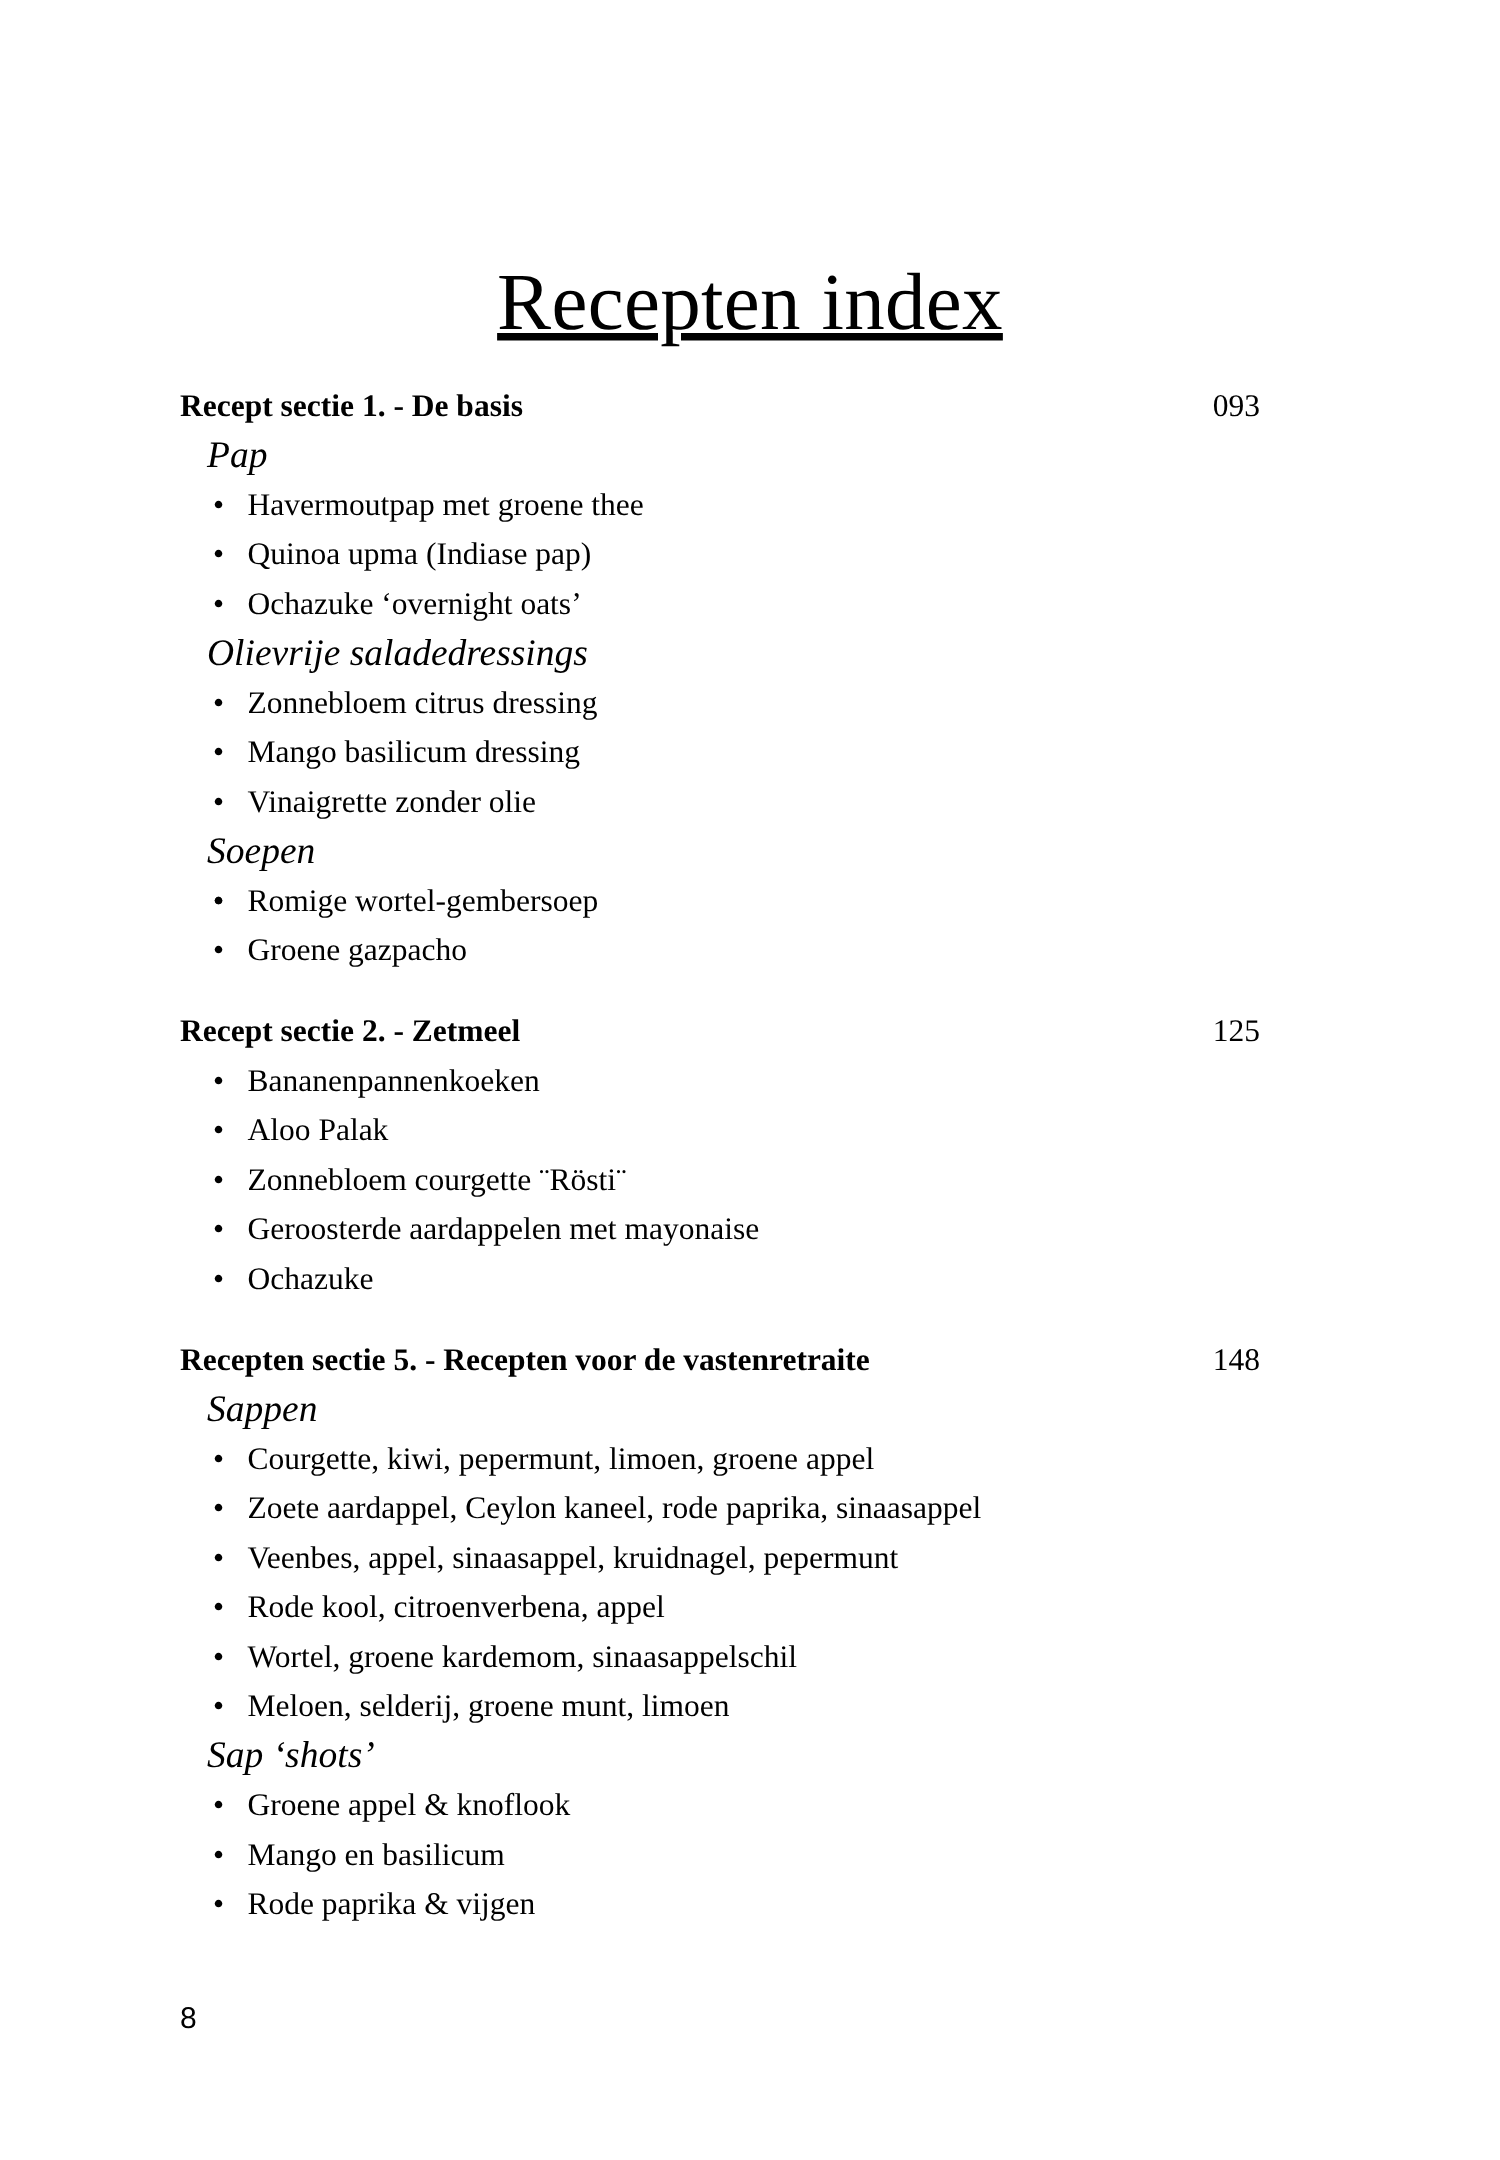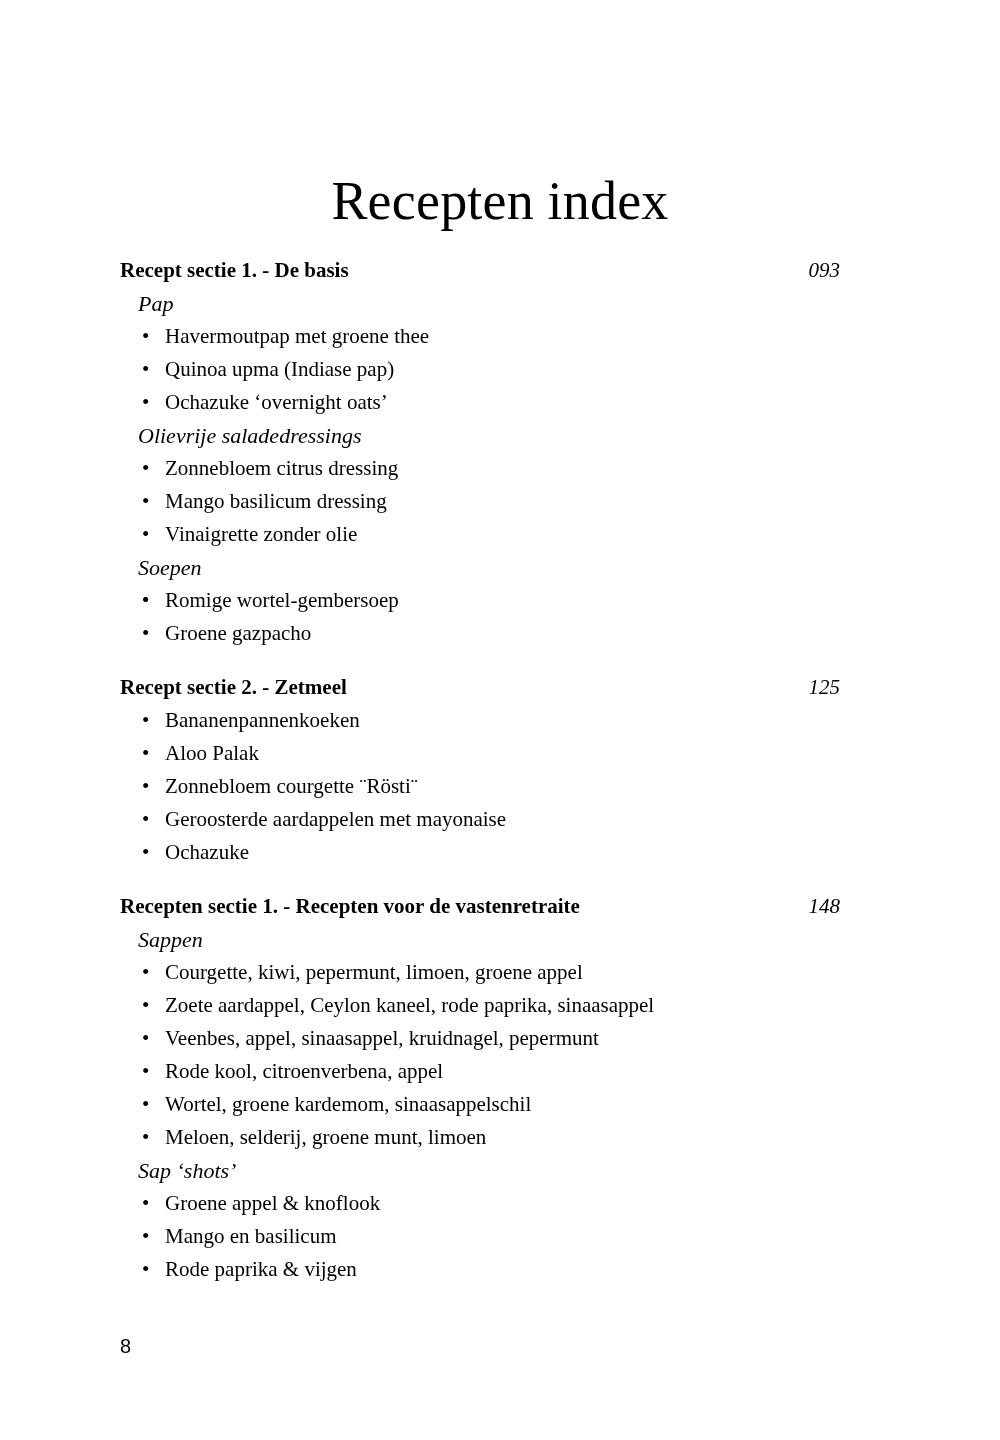--- a/index.html
+++ b/index.html
@@ -26,6 +26,7 @@
     font-weight: normal;
     letter-spacing: 0.2px;
     line-height: 1;
+    text-decoration: underline;
   }
   .content {
     position: absolute;

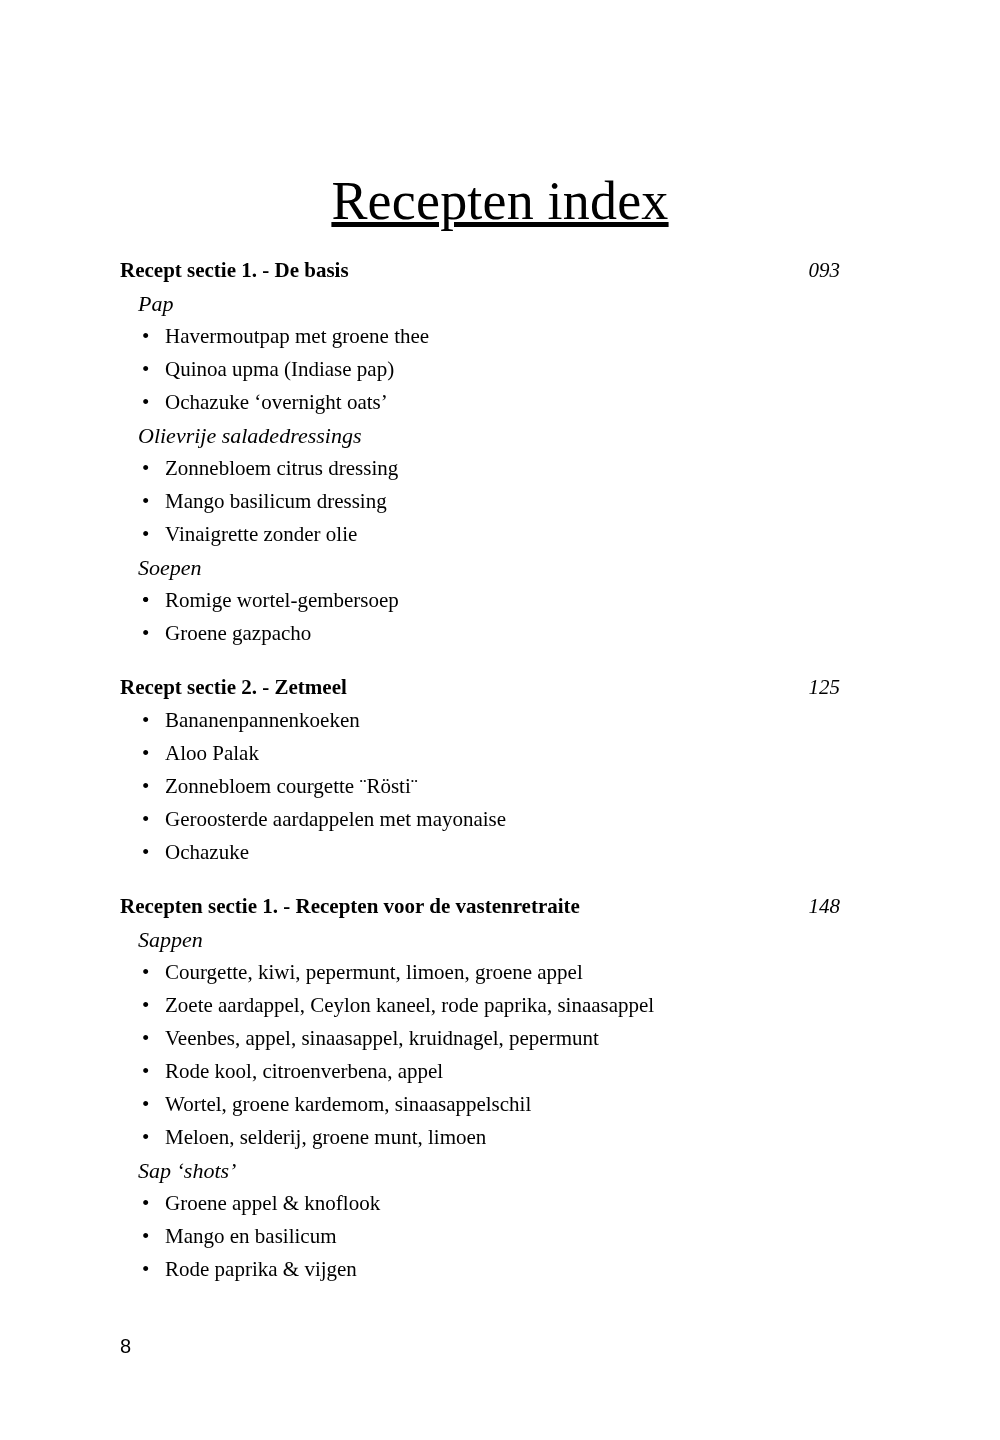--- a/index.html
+++ b/index.html
@@ -52,7 +52,6 @@
     position: absolute;
     right: 0;
     top: 0;
-    font-style: italic;
     font-weight: normal;
     font-size: 21px;
     line-height: 33px;

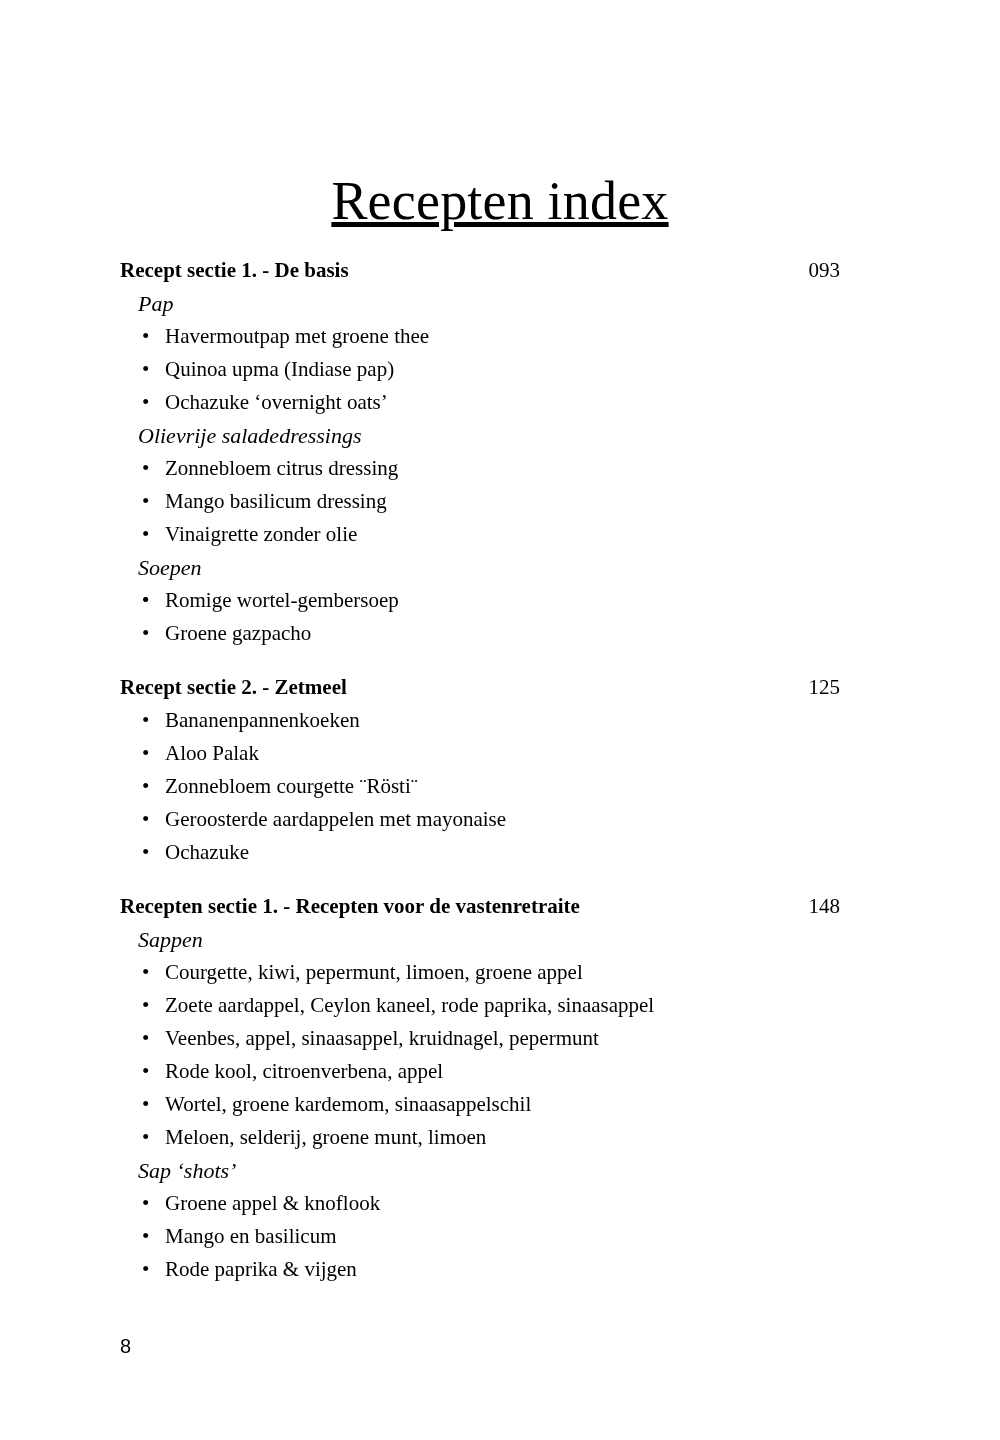--- a/index.html
+++ b/index.html
@@ -58,7 +58,7 @@
   }
   .subheading {
     font-style: italic;
-    font-size: 22px;
+    font-size: 25px;
     line-height: 33px;
     padding-left: 18px;
   }

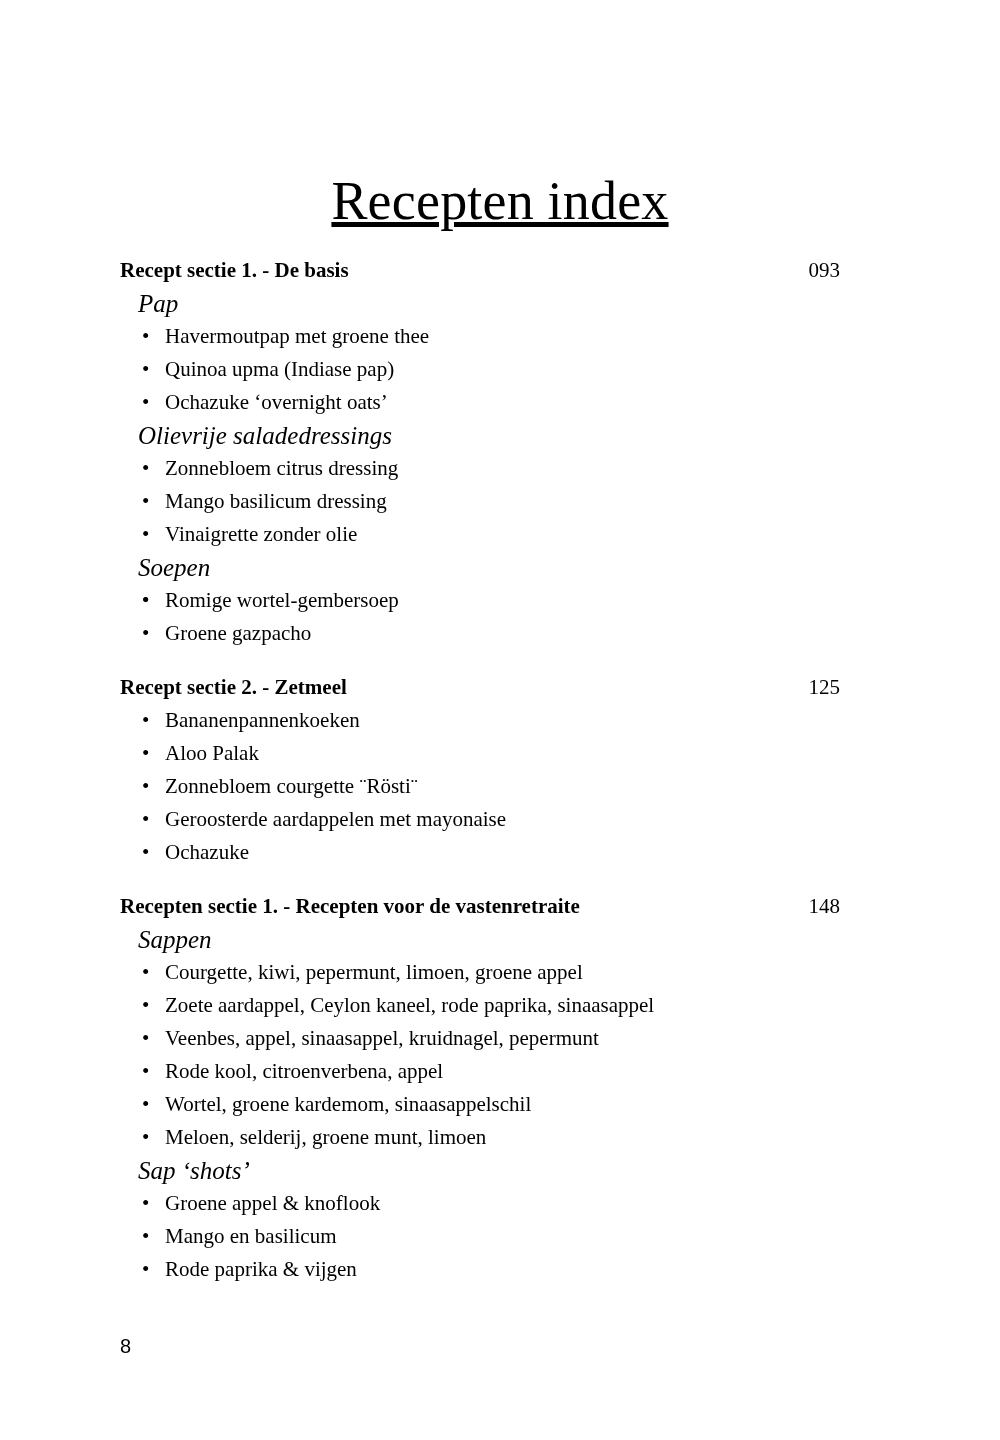--- a/index.html
+++ b/index.html
@@ -129,7 +129,7 @@
         </ul>
       </div>
       <div class="section">
-        <div class="section-header"><span>Recepten sectie 1. - Recepten voor de vastenretraite</span><span class="section-page">148</span></div>
+        <div class="section-header"><span>Recepten sectie 5. - Recepten voor de vastenretraite</span><span class="section-page">148</span></div>
         <div class="subheading">Sappen</div>
         <ul class="items">
           <li class="item"><span class="bullet">•</span><span>Courgette, kiwi, pepermunt, limoen, groene appel</span></li>

